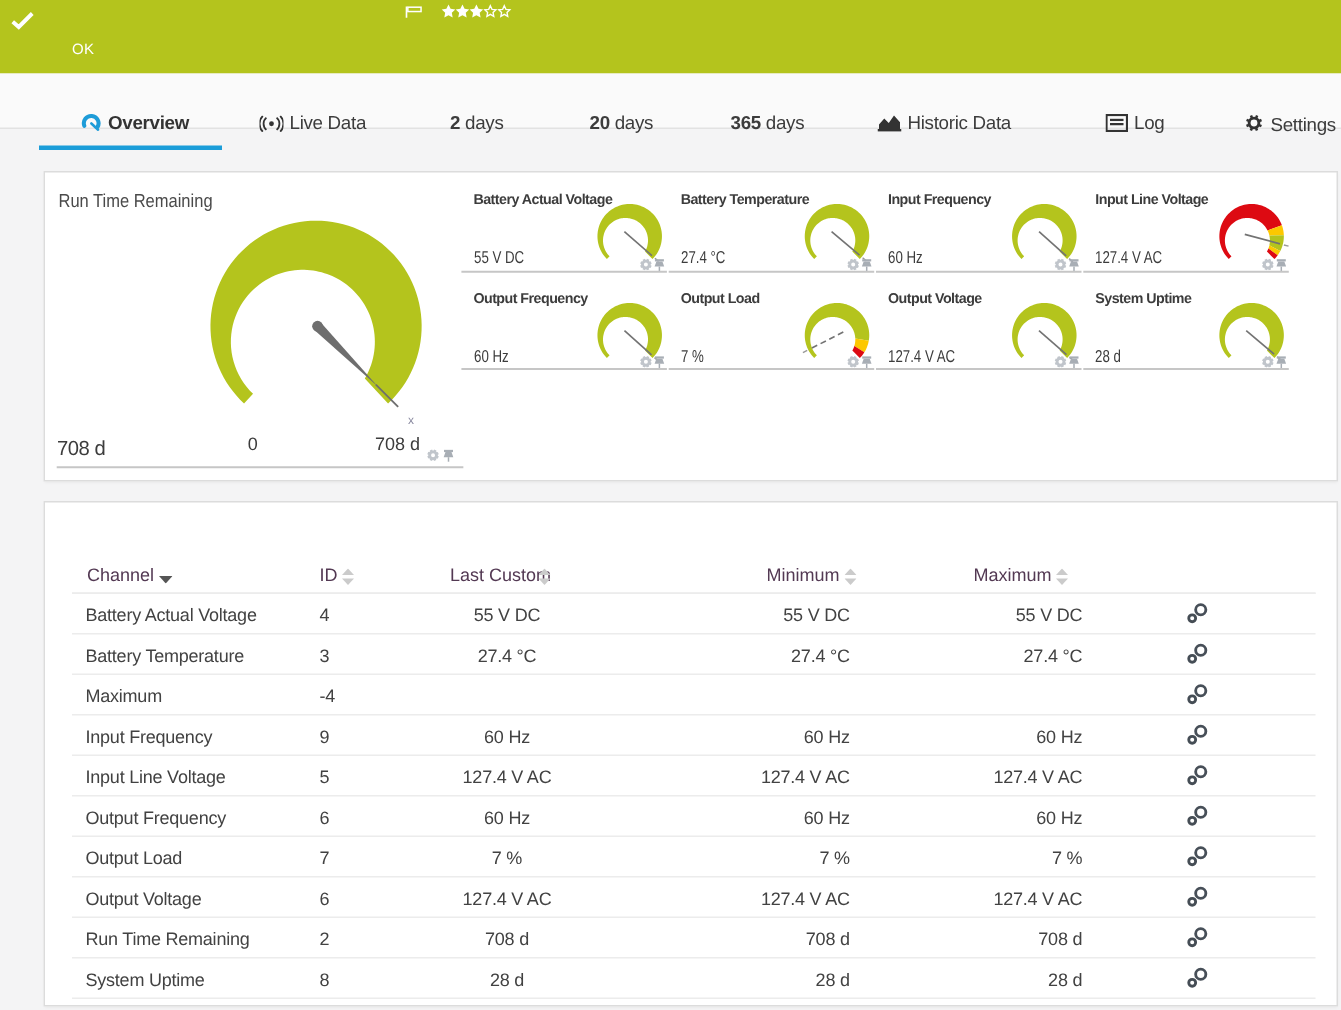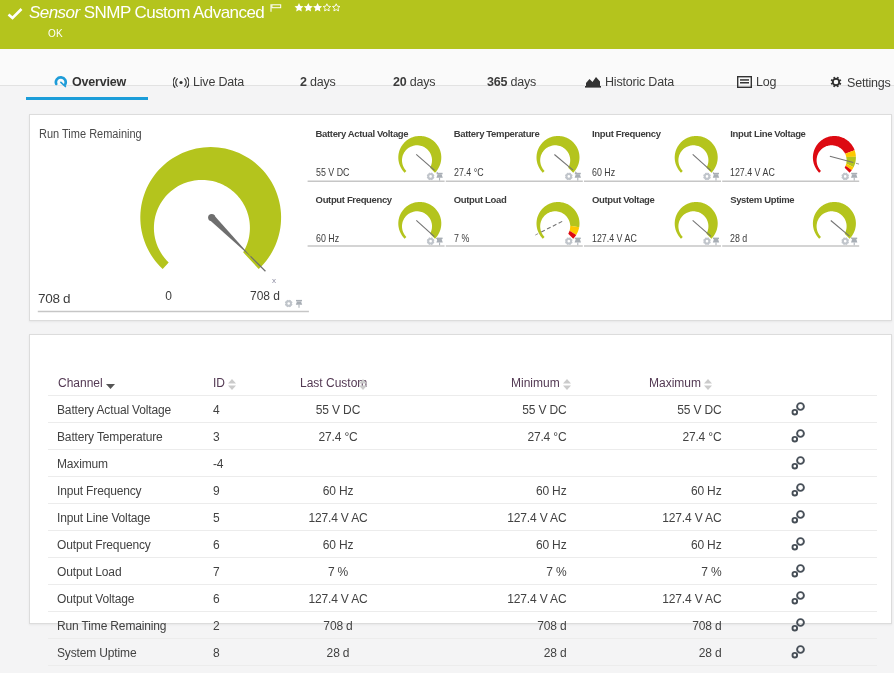--- a/index.html
+++ b/index.html
@@ -37,7 +37,6 @@
   <svg style="position:absolute;left:7px;top:8px" width="16" height="12">
       <path d="M 1.5 6.5 L 5.5 10 L 14.5 1" fill="none" stroke="#fff" stroke-width="2.6"></path>
     </svg>
-  <div id="title"><i>Sensor</i> SNMP Custom Advanced</div>
   <svg style="position:absolute;left:270px;top:4px" width="14" height="9">
       <line x1="1" y1="0.3" x2="1" y2="7.8" stroke="#fff" stroke-width="1.1"></line>
       <rect x="1.9" y="0.8" width="8.8" height="2.9" fill="none" stroke="#fff" stroke-width="1.0"></rect>

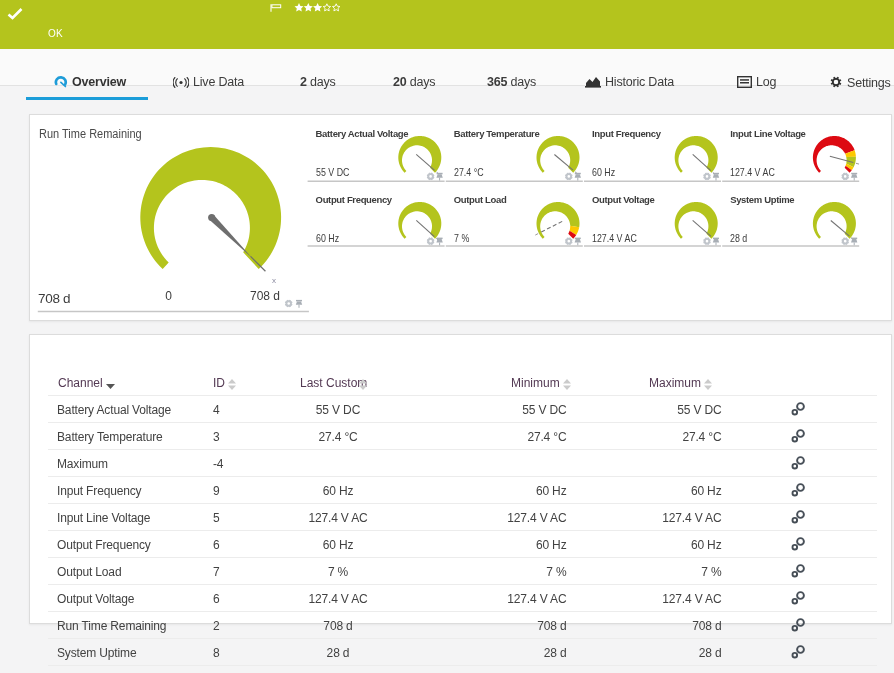--- a/index.html
+++ b/index.html
@@ -13,7 +13,7 @@
 .tab svg { vertical-align:-2px; margin-right:4px; }
 #ovl { position:absolute; left:26px; top:48px; width:122px; height:3px; background:#1b9dd9; }
 #card1 { position:absolute; left:29px; top:114px; width:863px; height:207px; background:#fff; border:1px solid #dcdcdc; box-sizing:border-box; box-shadow:0 1px 2px rgba(0,0,0,0.06); }
-#card2 { position:absolute; left:29px; top:334px; width:863px; height:290px; background:#fff; border:1px solid #dcdcdc; box-sizing:border-box; box-shadow:0 1px 2px rgba(0,0,0,0.06); }
+#card2 { position:absolute; left:29px; top:334px; width:863px; height:337px; background:#fff; border:1px solid #dcdcdc; box-sizing:border-box; box-shadow:0 1px 2px rgba(0,0,0,0.06); }
 #rtr { position:absolute; left:9px; top:12px; font-size:12.5px; color:#4a4a4a; transform:scaleX(0.88); transform-origin:0 0; white-space:nowrap; }
 .glabel { position:absolute; font-size:9.5px; font-weight:bold; letter-spacing:-0.35px; color:#3c3c3c; white-space:nowrap; }
 .gvalue { position:absolute; font-size:11.5px; color:#3c3c3c; white-space:nowrap; transform:scaleX(0.77); transform-origin:0 0; }

